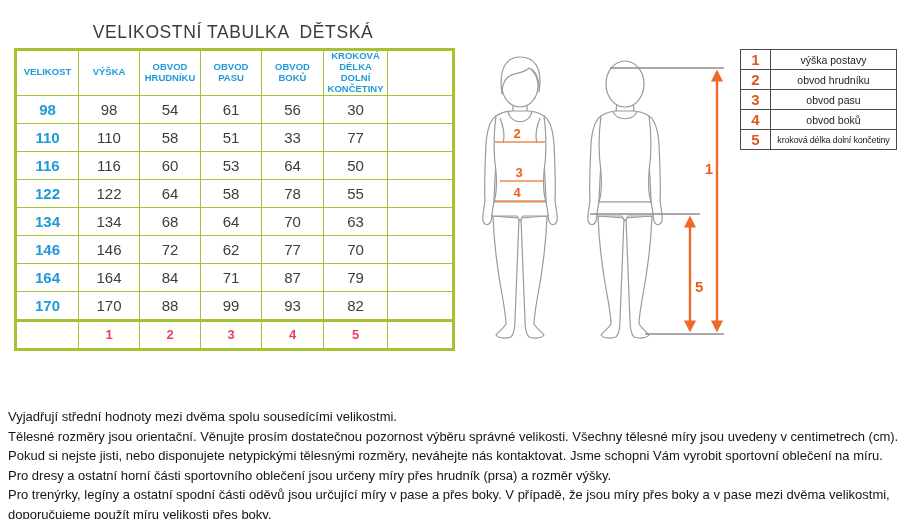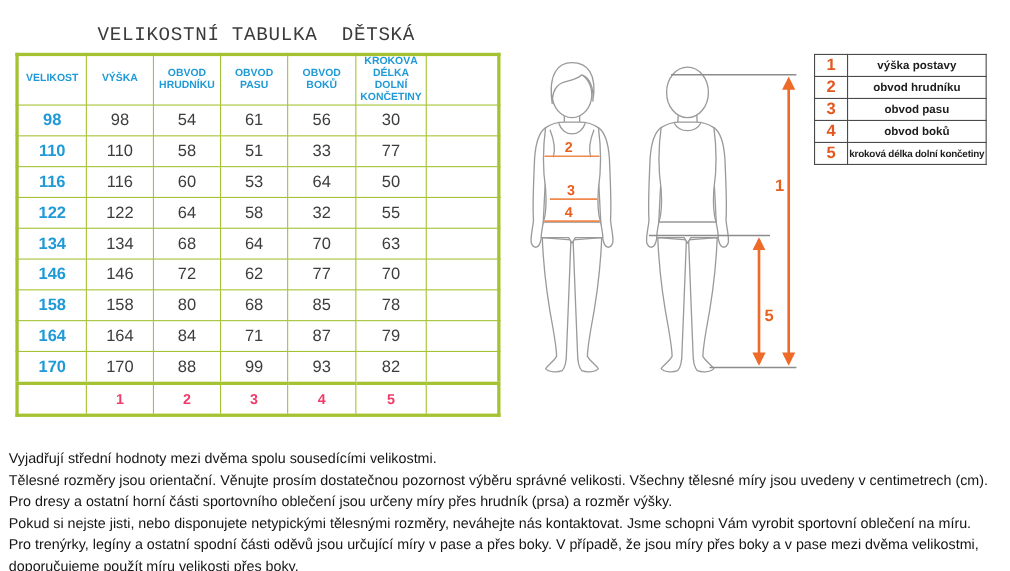--- a/index.html
+++ b/index.html
@@ -8,7 +8,7 @@
 
   
   #title{position:absolute;left:14px;top:22px;width:438px;text-align:center;
-         font-size:17.5px;letter-spacing:.6px;color:#3b3b3b;white-space:pre;font-family:Liberation Mono, monospace;}
+         font-size:17.5px;letter-spacing:.6px;color:#3b3b3b;white-space:pre;}
 
   
   #size-table{position:absolute;left:14px;top:48px;border-collapse:collapse;

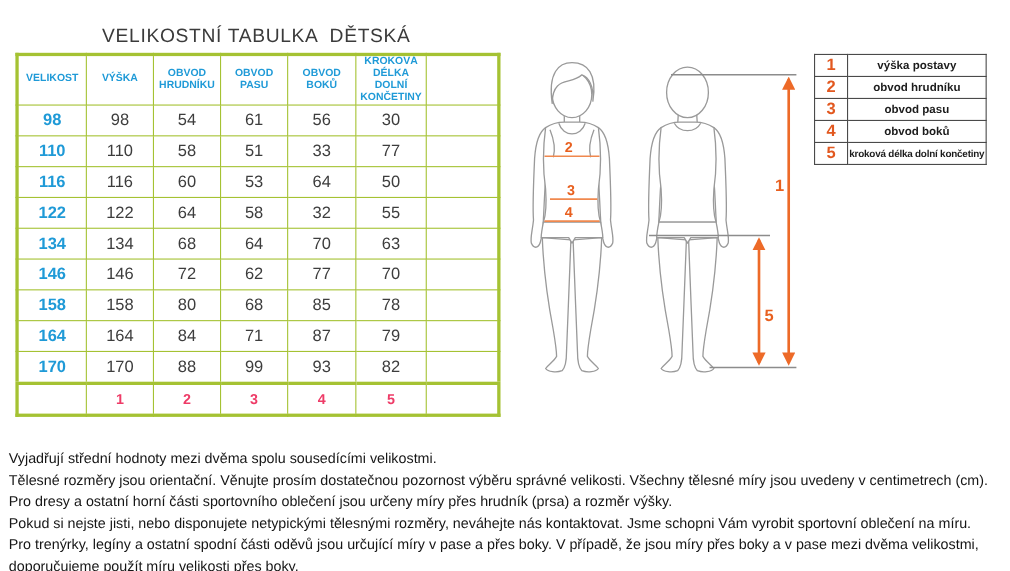--- a/index.html
+++ b/index.html
@@ -37,7 +37,7 @@
   #legend td{border:1px solid #4a4a4a;height:19px;text-align:center;vertical-align:middle;
           padding:0;white-space:nowrap;}
   #legend td.num{width:29px;color:#e2581f;font-weight:bold;font-size:15px;}
-  #legend td.lab{color:#1c1c1c;font-weight:bold;font-size:10.5px;}
+  #legend td.lab{color:#1c1c1c;font-weight:normal;font-size:10.5px;}
   #legend td.lab.small{font-size:9px;letter-spacing:-0.2px;}
 
   

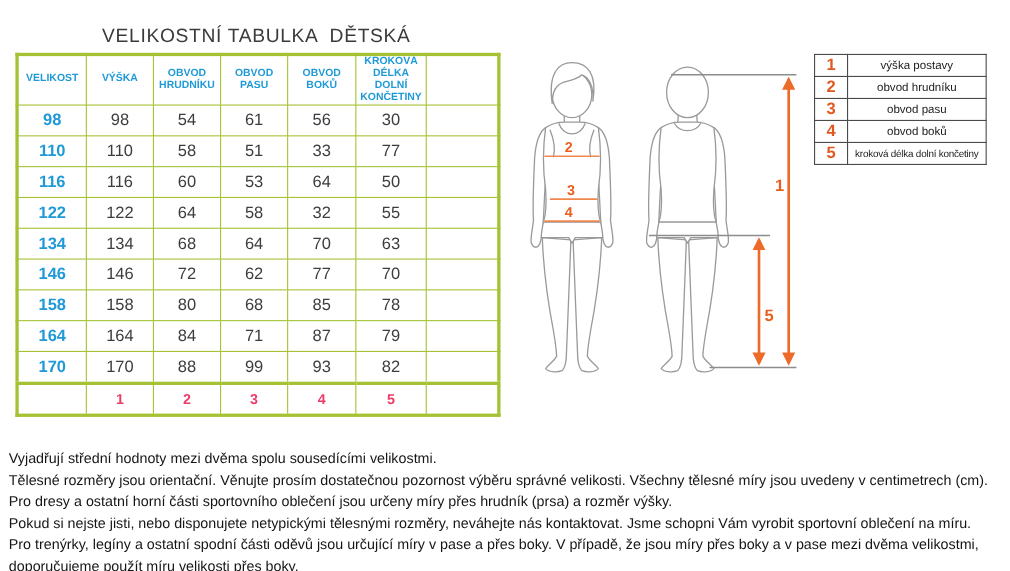--- a/index.html
+++ b/index.html
@@ -105,7 +105,7 @@
           <td>122</td>
           <td>64</td>
           <td>58</td>
-          <td>32</td>
+          <td>78</td>
           <td>55</td>
           <td></td>
         </tr>

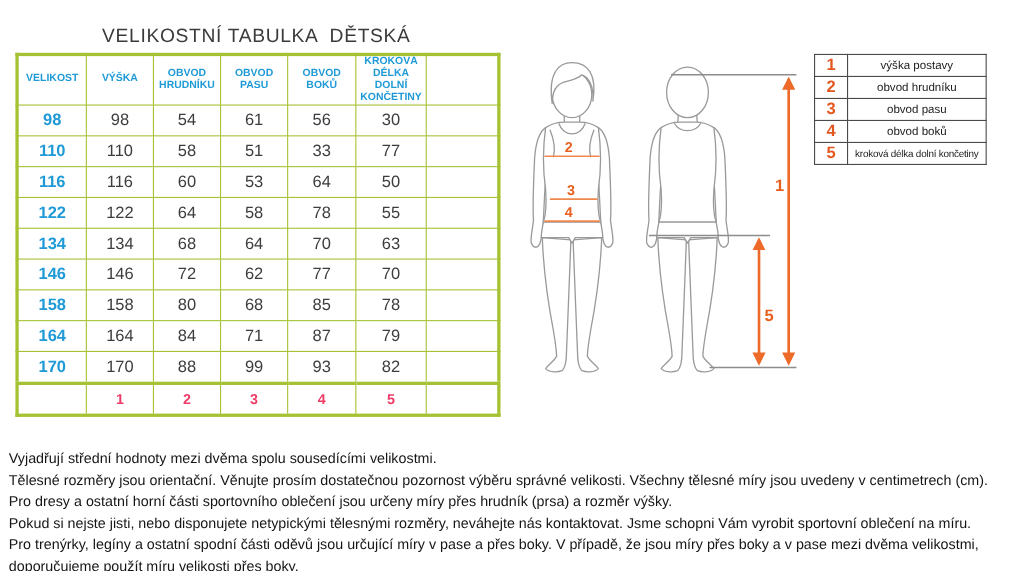--- a/index.html
+++ b/index.html
@@ -128,15 +128,6 @@
           <td></td>
         </tr>
         <tr>
-          <td class="size-cell">158</td>
-          <td>158</td>
-          <td>80</td>
-          <td>68</td>
-          <td>85</td>
-          <td>78</td>
-          <td></td>
-        </tr>
-        <tr>
           <td class="size-cell">164</td>
           <td>164</td>
           <td>84</td>

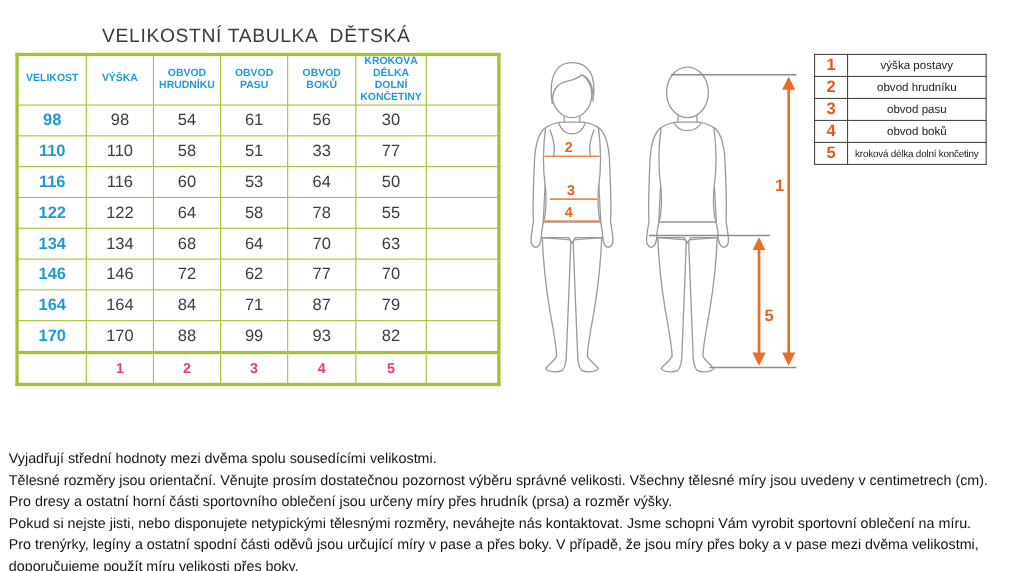--- a/index.html
+++ b/index.html
@@ -237,8 +237,8 @@
   <div id="notes">
       <div>Vyjadřují střední hodnoty mezi dvěma spolu sousedícími velikostmi.</div>
       <div>Tělesné rozměry jsou orientační. Věnujte prosím dostatečnou pozornost výběru správné velikosti. Všechny tělesné míry jsou uvedeny v centimetrech (cm).</div>
+      <div>Pokud si nejste jisti, nebo disponujete netypickými tělesnými rozměry, neváhejte nás kontaktovat. Jsme schopni Vám vyrobit sportovní oblečení na míru.</div>
       <div>Pro dresy a ostatní horní části sportovního oblečení jsou určeny míry přes hrudník (prsa) a rozměr výšky.</div>
-      <div>Pokud si nejste jisti, nebo disponujete netypickými tělesnými rozměry, neváhejte nás kontaktovat. Jsme schopni Vám vyrobit sportovní oblečení na míru.</div>
       <div>Pro trenýrky, legíny a ostatní spodní části oděvů jsou určující míry v pase a přes boky. V případě, že jsou míry přes boky a v pase mezi dvěma velikostmi,</div>
       <div>doporučujeme použít míru velikosti přes boky.</div>
     </div>

